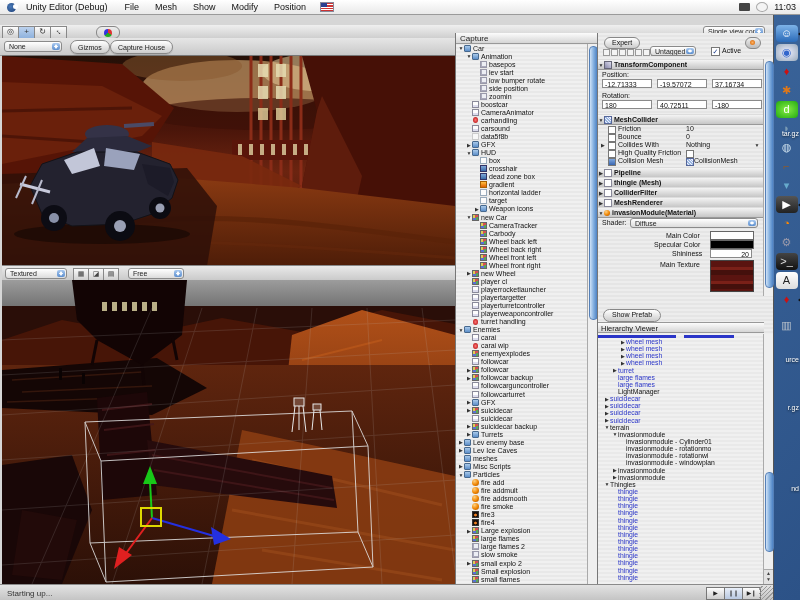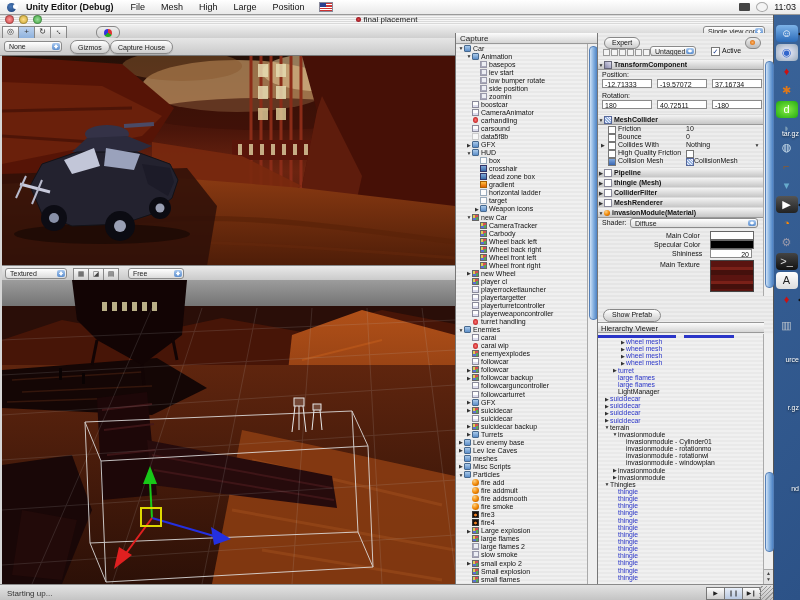--- a/index.html
+++ b/index.html
@@ -11,7 +11,7 @@
   #menubar .apple{width:9px;height:9px;margin:0 8px 0 7px;background:radial-gradient(circle at 40% 40%,#4a7ab8,#1d3f77);border-radius:50% 50% 46% 46%;position:relative;}
   #menubar .apple::after{content:"";position:absolute;right:-2px;top:1px;width:5px;height:5px;border-radius:50%;background:#fff;}
   #menubar .mi{padding:0 8px;white-space:nowrap;}
-  #menubar .app{font-weight:bold;padding:0 9px 0 2px;}
+  #menubar .app{font-weight:normal;padding:0 9px 0 2px;}
   #menubar .flag{width:12px;height:8px;margin-left:6px;background:repeating-linear-gradient(#c33 0 1.2px,#fff 1.2px 2.4px);position:relative;border:1px solid #889;}
   #menubar .flag::before{content:"";position:absolute;left:0;top:0;width:6px;height:4px;background:#2a3f8f;}
   #menubar .right{margin-left:auto;display:flex;align-items:center;}

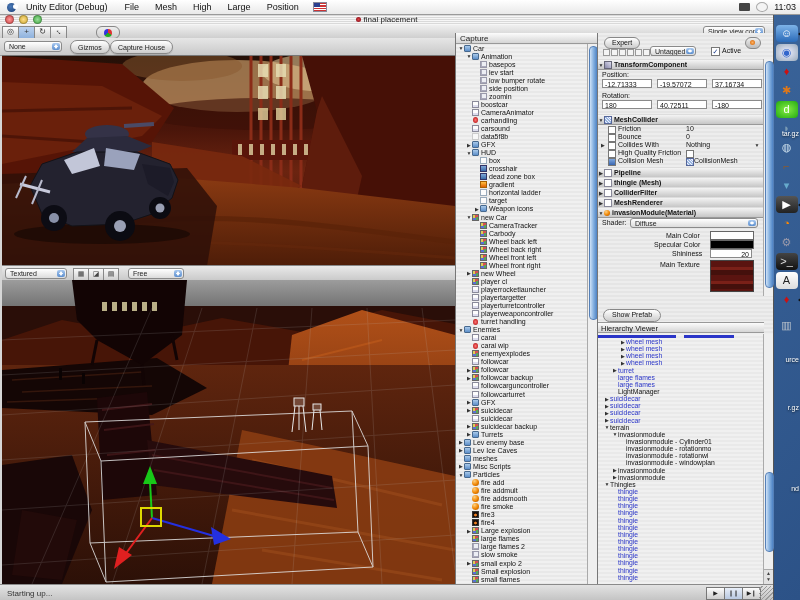--- a/index.html
+++ b/index.html
@@ -155,7 +155,7 @@
   <span class="mi app">Unity Editor (Debug)</span>
   <span class="mi">File</span>
   <span class="mi">Mesh</span>
-  <span class="mi">High</span>
+  <span class="mi">Show</span>
   <span class="mi">Large</span>
   <span class="mi">Position</span>
   <span class="flag"></span>

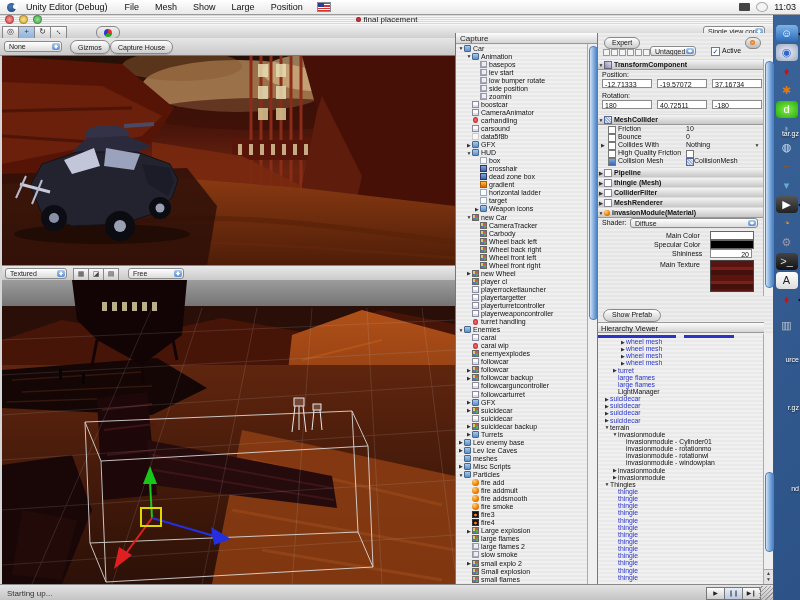--- a/index.html
+++ b/index.html
@@ -156,7 +156,7 @@
   <span class="mi">File</span>
   <span class="mi">Mesh</span>
   <span class="mi">Show</span>
-  <span class="mi">Large</span>
+  <span class="mi">Modify</span>
   <span class="mi">Position</span>
   <span class="flag"></span>
   <span class="right">

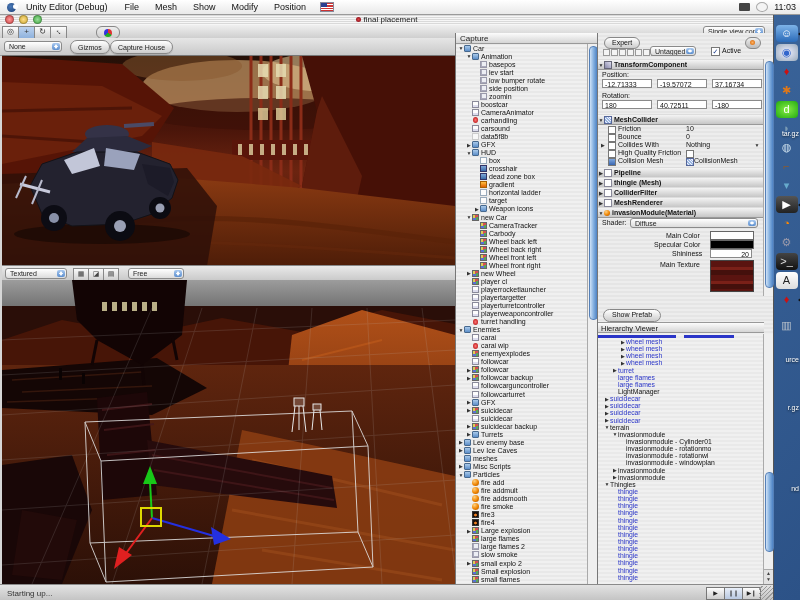--- a/index.html
+++ b/index.html
@@ -167,12 +167,6 @@
 </div>
 
 <div id="win">
-  <div id="titlebar">
-    <span class="wbtn" style="background:radial-gradient(#f99,#c44)"></span>
-    <span class="wbtn" style="background:radial-gradient(#fd8,#ca3)"></span>
-    <span class="wbtn" style="background:radial-gradient(#9d9,#4a4)"></span>
-    <span id="title"><span class="doticon"></span><span>final placement</span></span>
-  </div>
 
   <div id="toolbarA">
     <span class="toolgrp">

